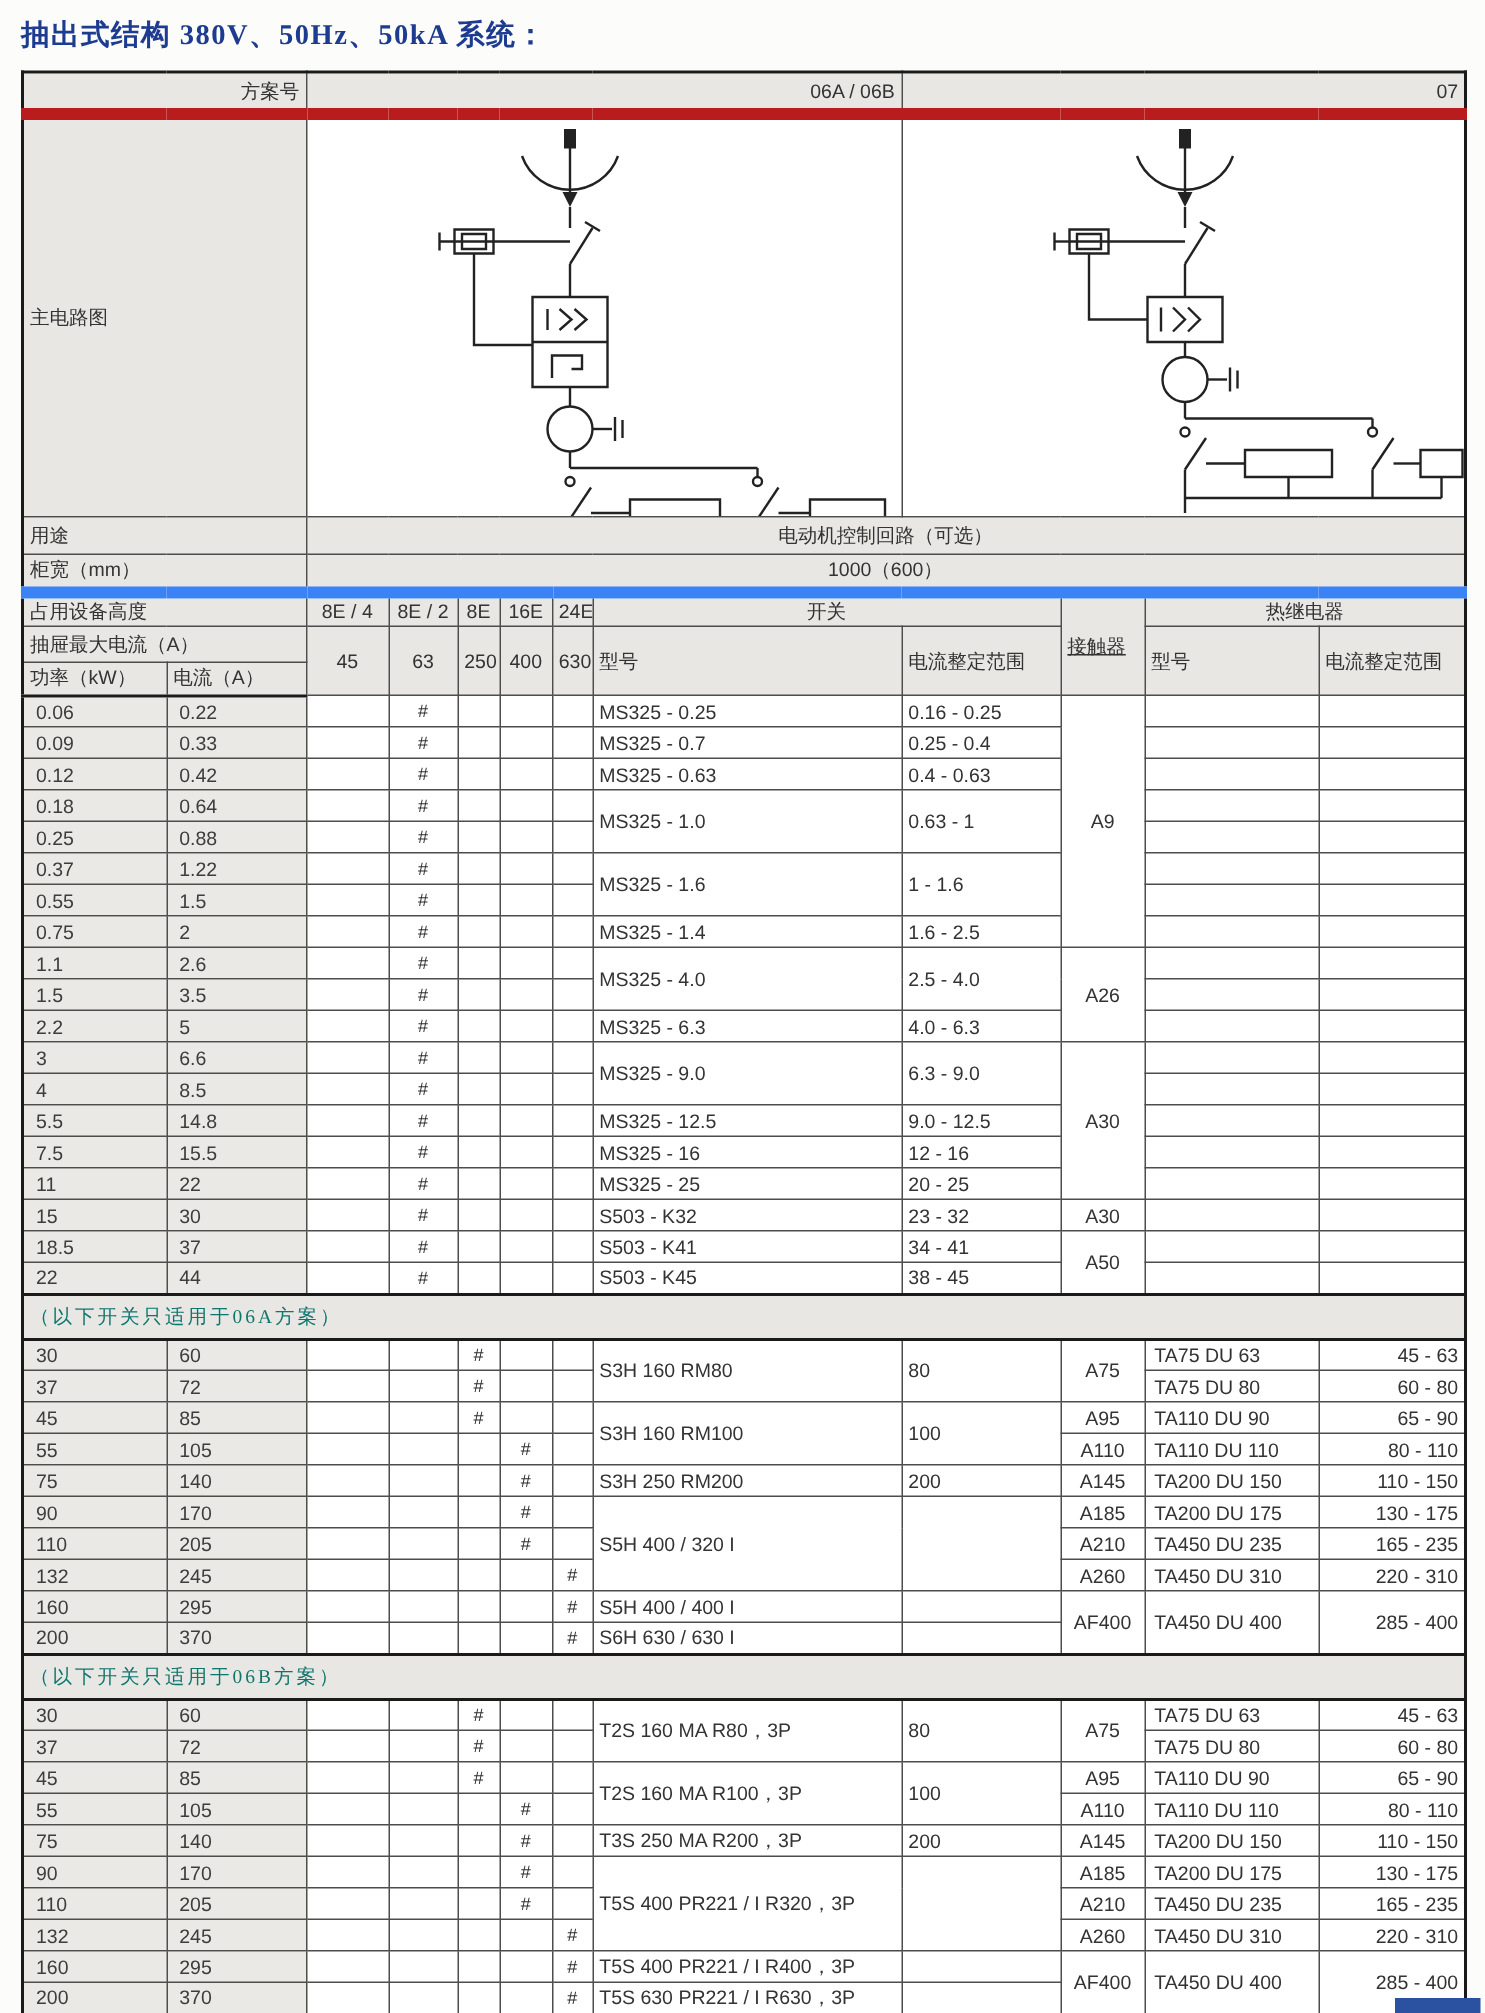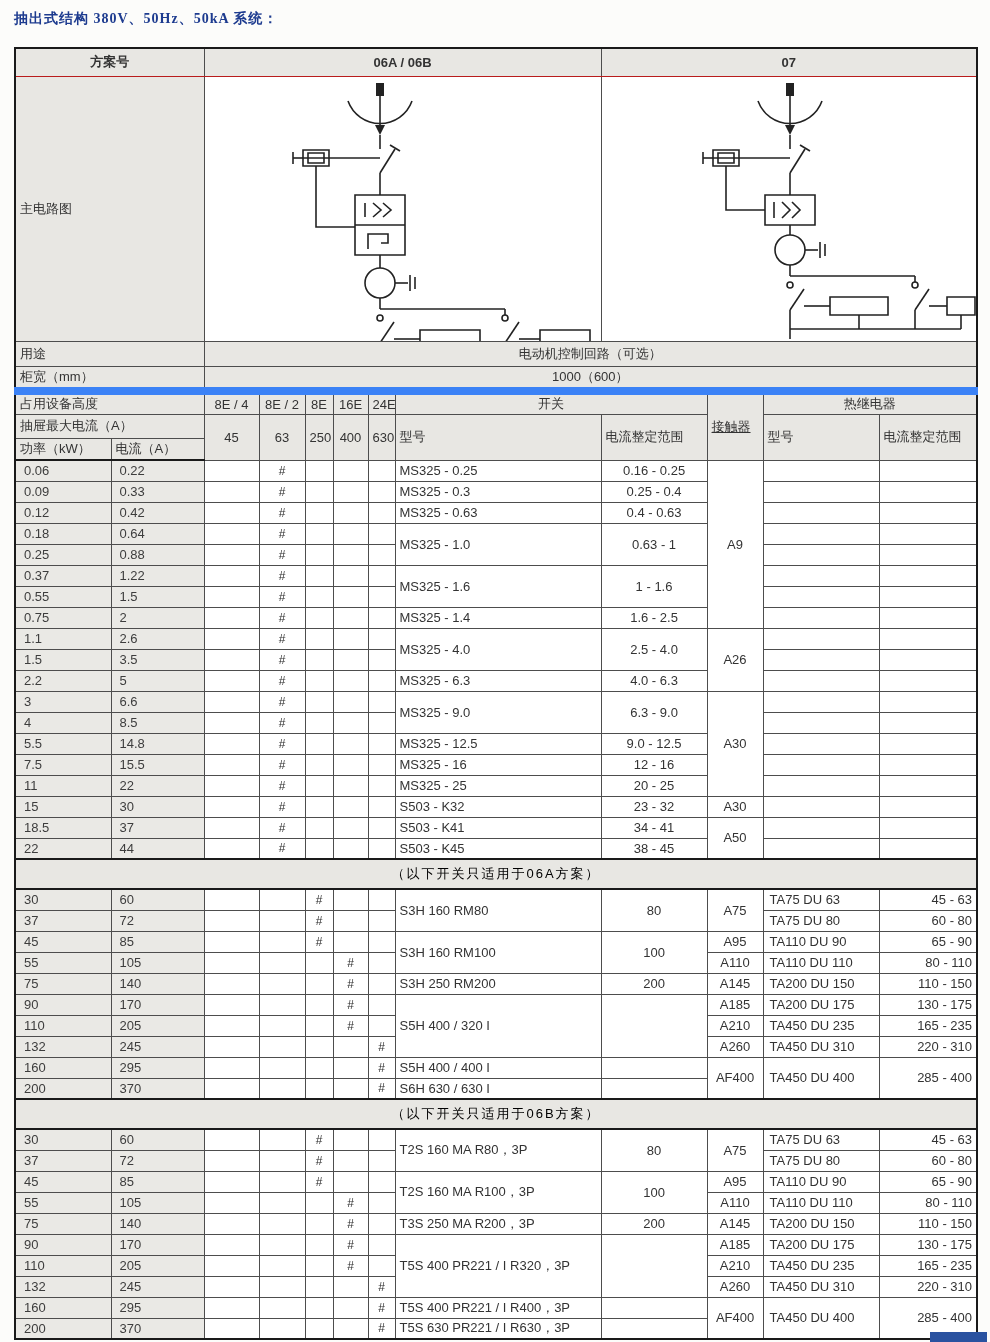--- a/index.html
+++ b/index.html
@@ -13,7 +13,7 @@
   .page-title{
     position:absolute;left:14px;top:10px;
     font-family:"Liberation Serif","DejaVu Serif",serif;
-    font-weight:bold;font-size:14px;color:#1d3b8f;letter-spacing:1px;
+    font-weight:bold;font-size:19px;color:#1d3b8f;letter-spacing:1px;
   }
   table.spec{
     position:absolute;left:14px;top:47px;width:962px;

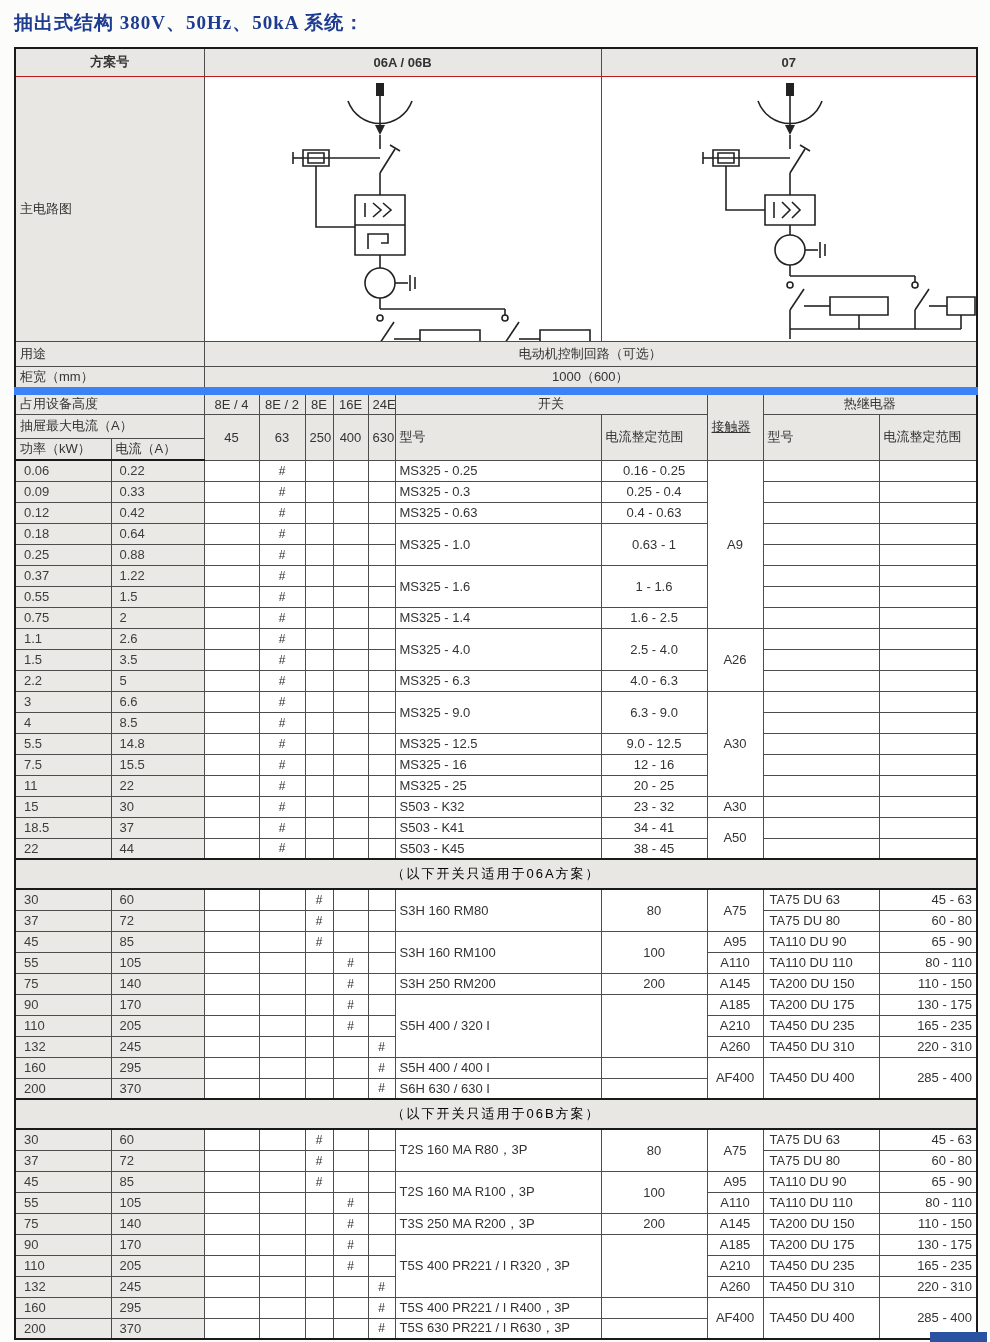--- a/index.html
+++ b/index.html
@@ -30,7 +30,7 @@
   thead th{background:#e8e7e3;color:#222;}
   thead tr{border-bottom:1px solid #333;}
   tr.r-scheme{height:28px;}
-  tr.r-scheme th{border-bottom:1px solid #b91c1c;font-weight:bold;}
+  tr.r-scheme th{border-bottom:8px solid #b91c1c;font-weight:normal;text-align:right;}
   tr.r-diagram{height:264px;}
   tr.r-diagram td.diagcell{background:#fff;padding:0;vertical-align:middle;}
   tr.r-usage{height:25px;}

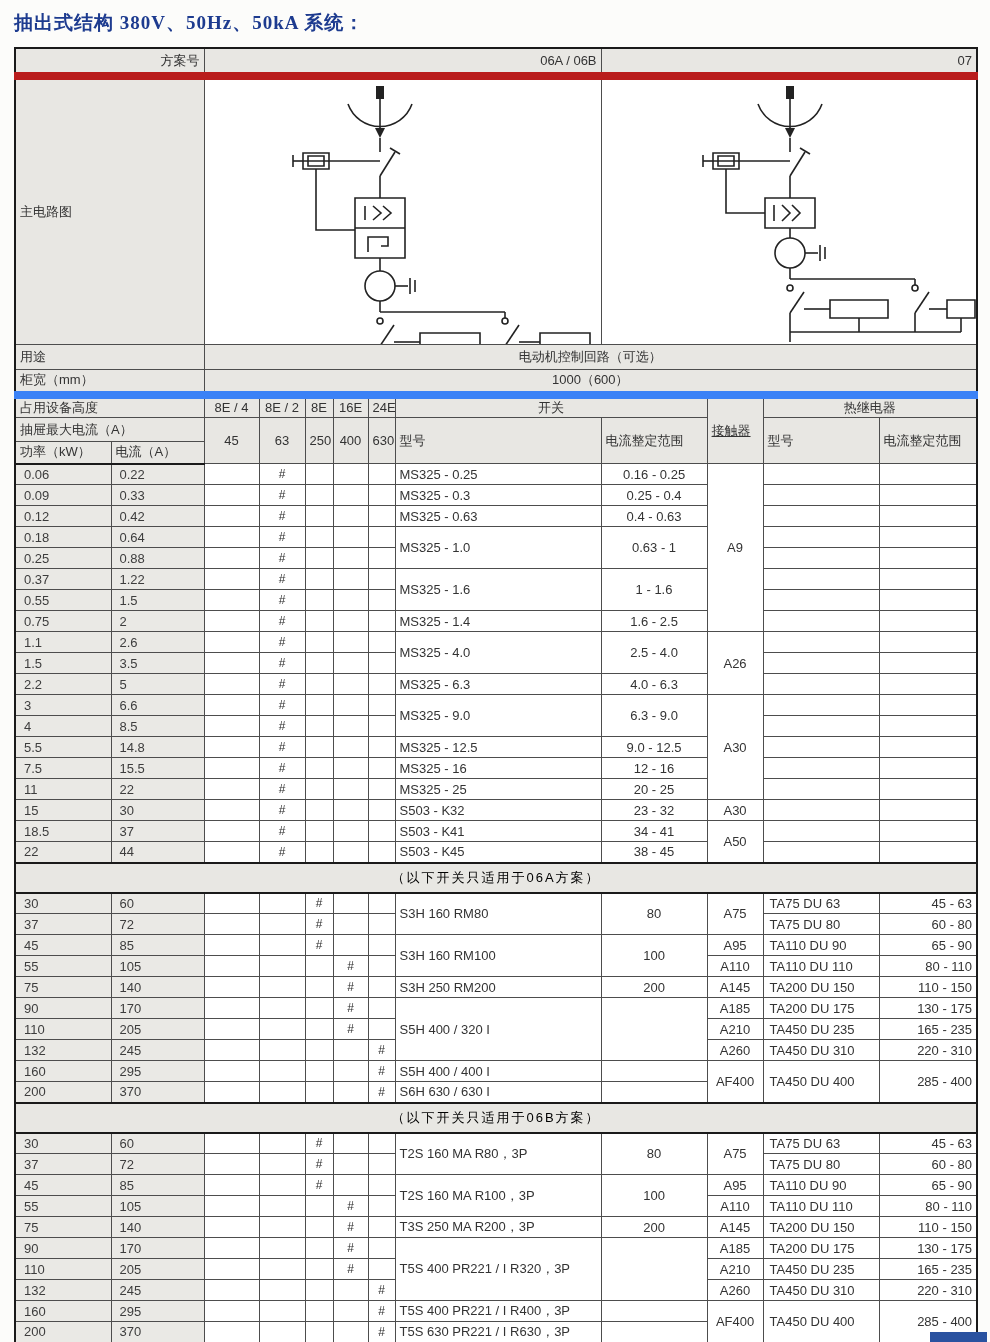--- a/index.html
+++ b/index.html
@@ -47,7 +47,7 @@
   tbody td.lab{background:#eae9e5;text-align:left;padding-left:8px;color:#3d3d3d;}
   tbody td.mk{background:#fff;text-align:center;font-size:12px;color:#2e2e2e;}
   tbody td.sw{background:#fff;text-align:left;padding-left:4px;}
-  tbody td.rg{background:#fff;text-align:center;margin-top:20px;}
+  tbody td.rg{background:#fff;text-align:left;margin-top:20px;}
   tbody td.ct{background:#fff;text-align:center;}
   tbody td.tm{background:#fff;text-align:left;padding-left:6px;}
   tbody td.tr{background:#fff;text-align:right;}

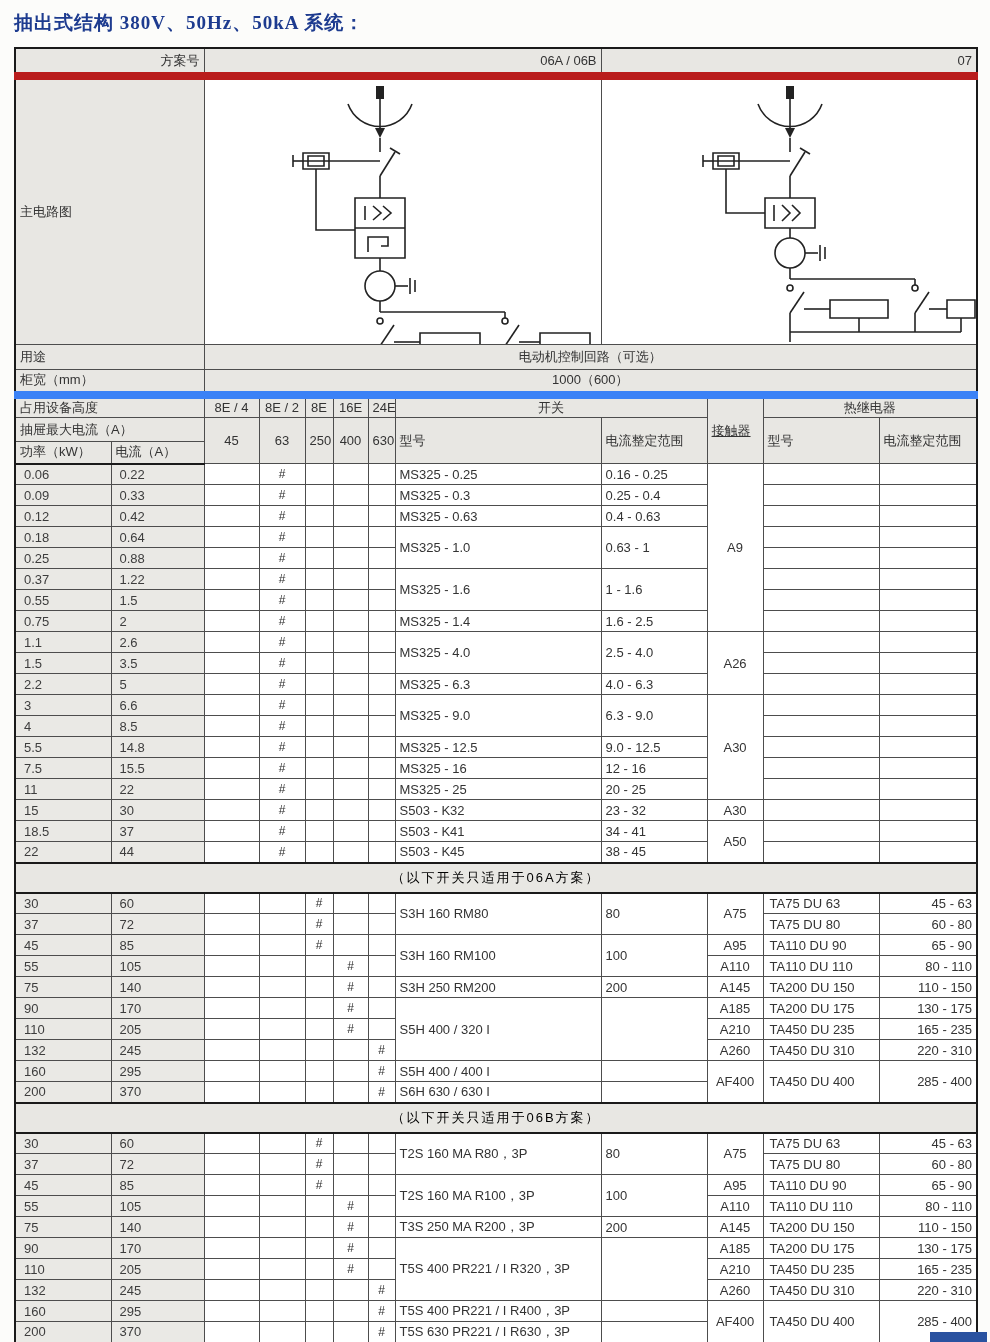--- a/index.html
+++ b/index.html
@@ -246,7 +246,7 @@
         <td class="mk"></td>
         <td class="mk"></td>
         <td class="mk"></td>
-        <td class="sw">MS325 - 0.3</td>
+        <td class="sw">MS325 - 0.7</td>
         <td class="rg">0.25 - 0.4</td>
         <td class="tm"></td>
         <td class="tr"></td>

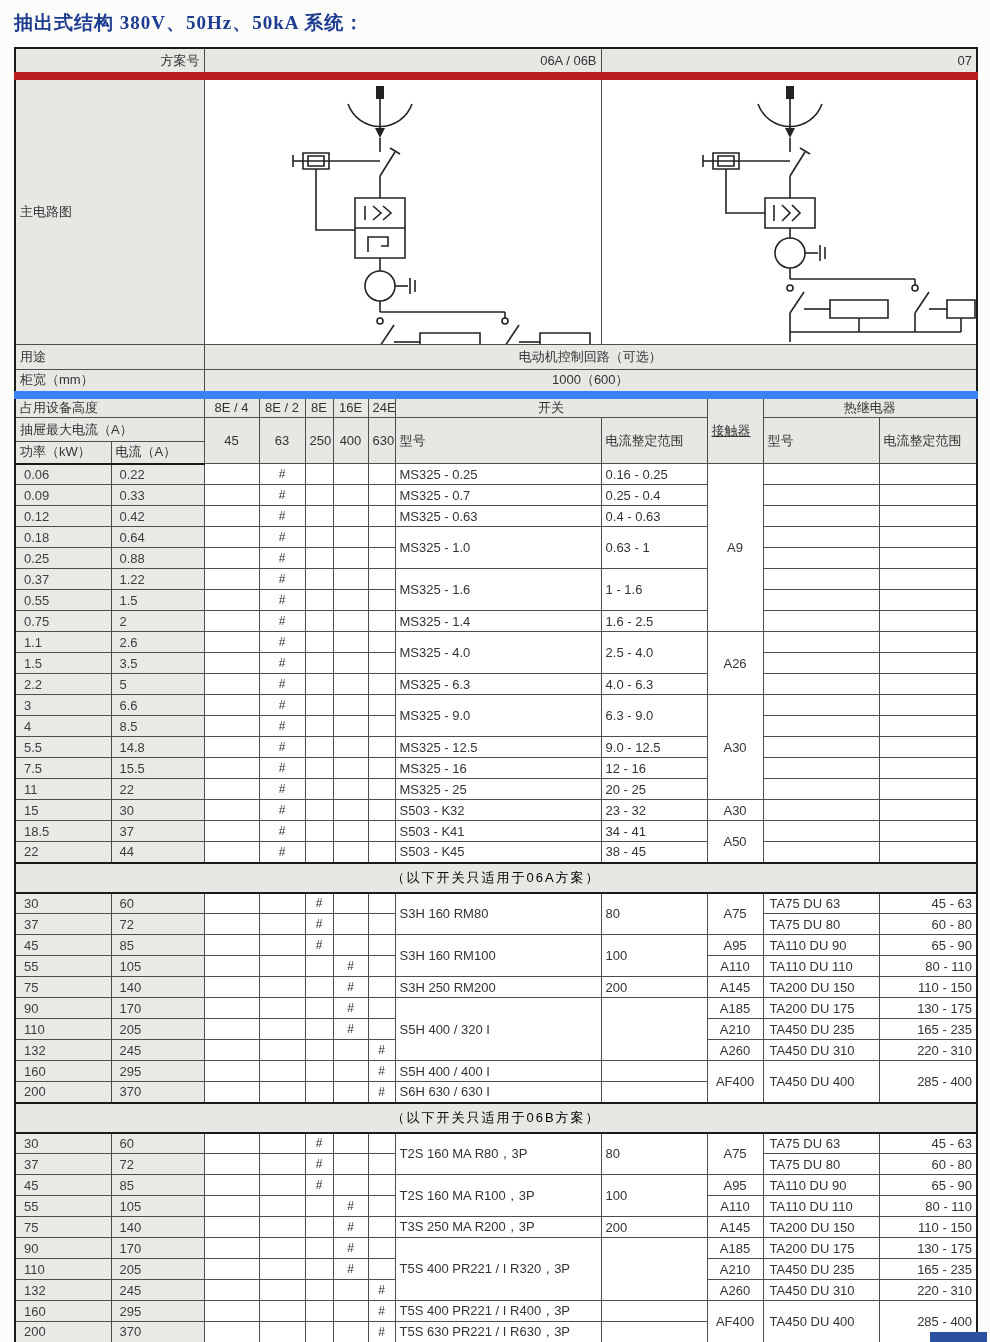--- a/index.html
+++ b/index.html
@@ -52,9 +52,9 @@
   tbody td.tm{background:#fff;text-align:left;padding-left:6px;}
   tbody td.tr{background:#fff;text-align:right;}
   tbody td.sep{
-    background:#e8e7e3;text-align:center;height:28px;
+    background:#e8e7e3;text-align:left;height:28px;
     border-top:2px solid #1a1a1a;border-bottom:2px solid #1a1a1a;
-    color:#000000;letter-spacing:2px;
+    color:#0f766e;letter-spacing:2px;font-family:Liberation Serif, serif;
   }
   svg.diagram{display:block;margin:0 auto;}
   svg.diagram *{vector-effect:non-scaling-stroke;}

